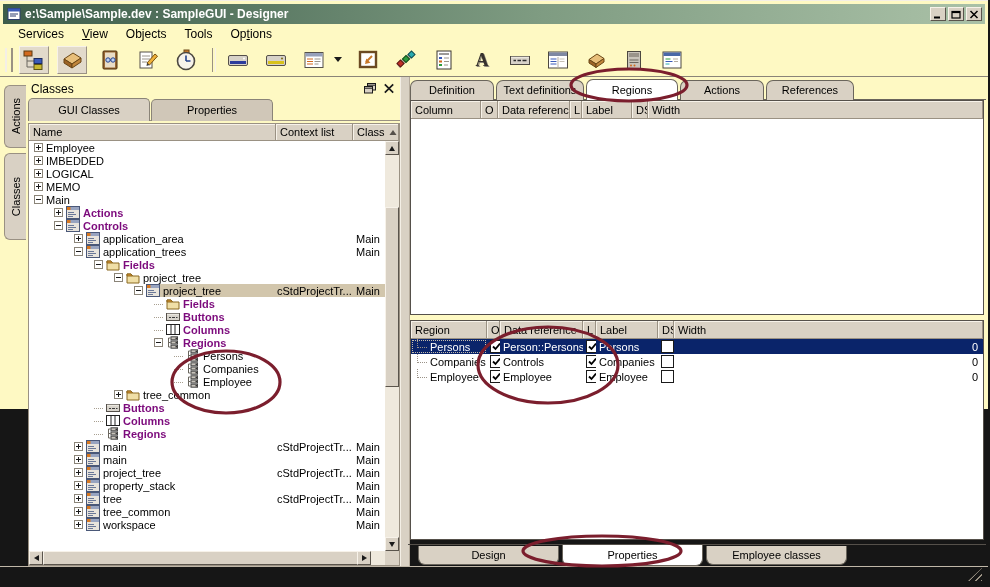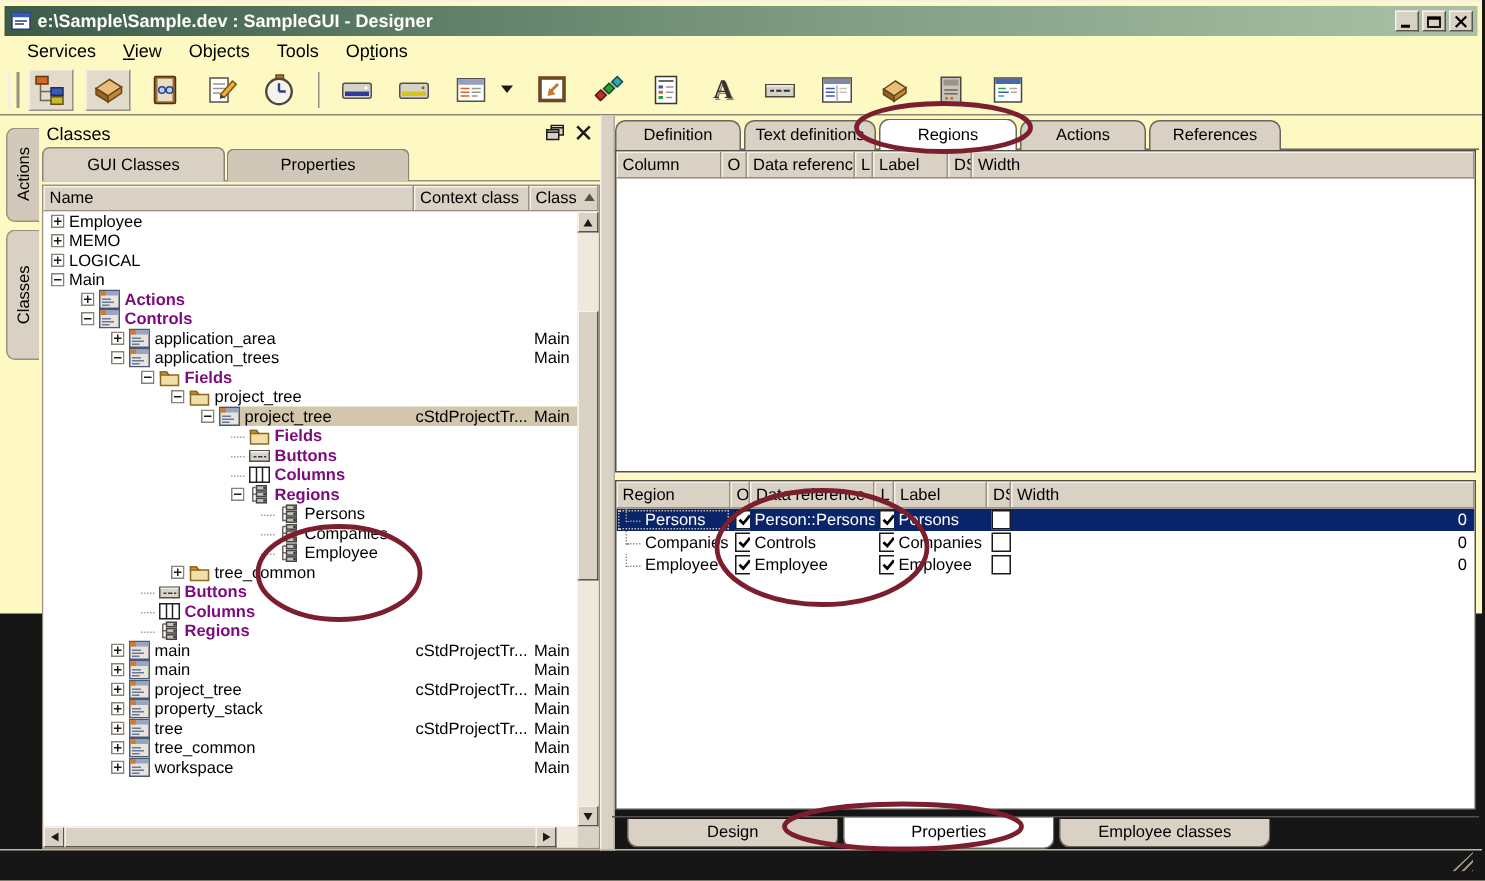--- a/index.html
+++ b/index.html
@@ -367,7 +367,7 @@
         <div class="treewrap">
           <div id="dock-cols">
               <span class="hcell" style="width: 247px;">Name</span>
-              <span class="hcell" style="width: 77px;">Context class</span>
+              <span class="hcell" style="width: 77px;">Context list</span>
               <span class="hcell flex">Class<span><svg width="8" height="7" viewBox="0 0 8 7" style="margin-left:4px">
                     <path d="M4 1 L7.5 6 H0.5 Z" fill="#55504a"></path>
                   </svg></span></span>

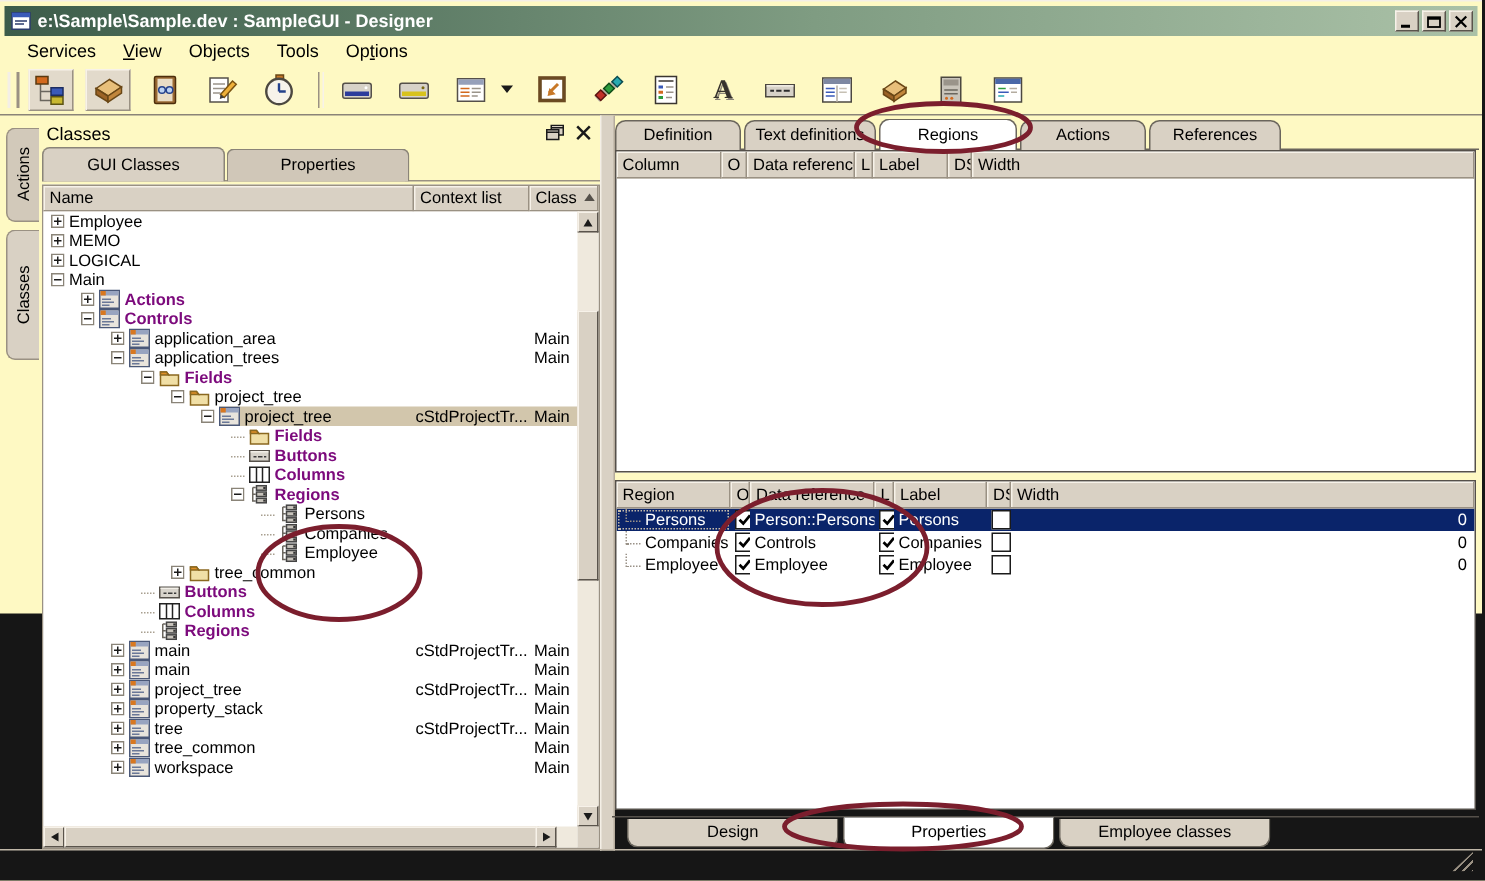--- a/index.html
+++ b/index.html
@@ -382,6 +382,16 @@
                   </svg>
                 </span>
                 <span class="tlabel">Employee</span>
+              </div>
+              <div class="trow">
+                <span class="pad" style="width: 5px;"></span>
+                <span class="exp">
+                  <svg viewBox="0 0 9 9">
+                    <rect x="0.5" y="0.5" width="8" height="8" fill="#fff" stroke="#8a8478"></rect>
+                    <path d="M2 4.5h5M4.5 2v5" stroke="#1a1a1a"></path>
+                  </svg>
+                </span>
+                <span class="tlabel">IMBEDDED</span>
               </div>
               <div class="trow">
                 <span class="pad" style="width: 5px;"></span>

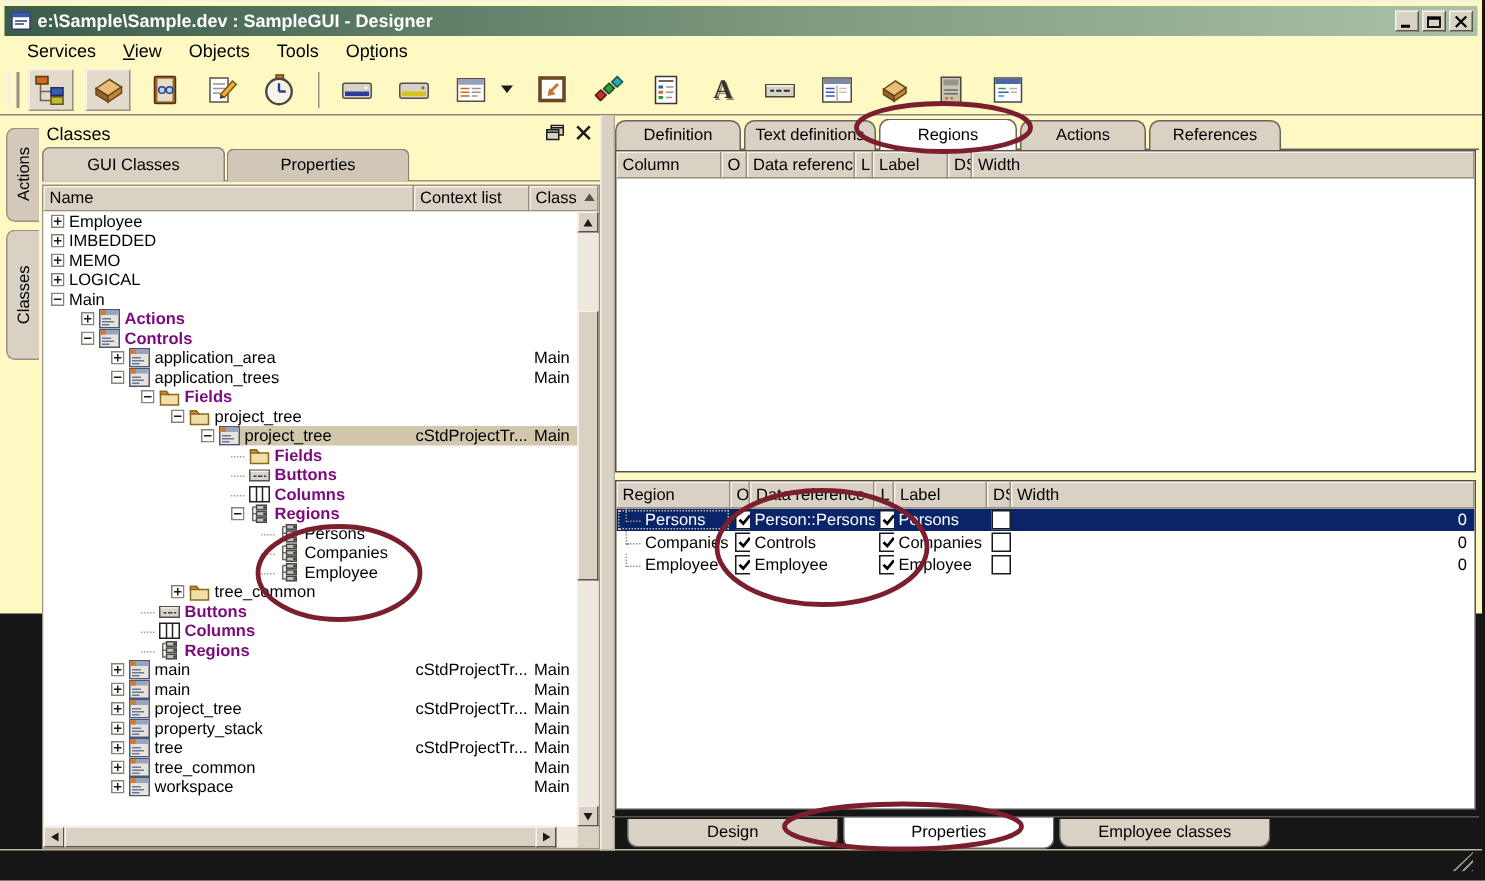--- a/index.html
+++ b/index.html
@@ -401,17 +401,17 @@
                     <path d="M2 4.5h5M4.5 2v5" stroke="#1a1a1a"></path>
                   </svg>
                 </span>
+                <span class="tlabel">LOGICAL</span>
+              </div>
+              <div class="trow">
+                <span class="pad" style="width: 5px;"></span>
+                <span class="exp">
+                  <svg viewBox="0 0 9 9">
+                    <rect x="0.5" y="0.5" width="8" height="8" fill="#fff" stroke="#8a8478"></rect>
+                    <path d="M2 4.5h5M4.5 2v5" stroke="#1a1a1a"></path>
+                  </svg>
+                </span>
                 <span class="tlabel">MEMO</span>
-              </div>
-              <div class="trow">
-                <span class="pad" style="width: 5px;"></span>
-                <span class="exp">
-                  <svg viewBox="0 0 9 9">
-                    <rect x="0.5" y="0.5" width="8" height="8" fill="#fff" stroke="#8a8478"></rect>
-                    <path d="M2 4.5h5M4.5 2v5" stroke="#1a1a1a"></path>
-                  </svg>
-                </span>
-                <span class="tlabel">LOGICAL</span>
               </div>
               <div class="trow">
                 <span class="pad" style="width: 5px;"></span>

